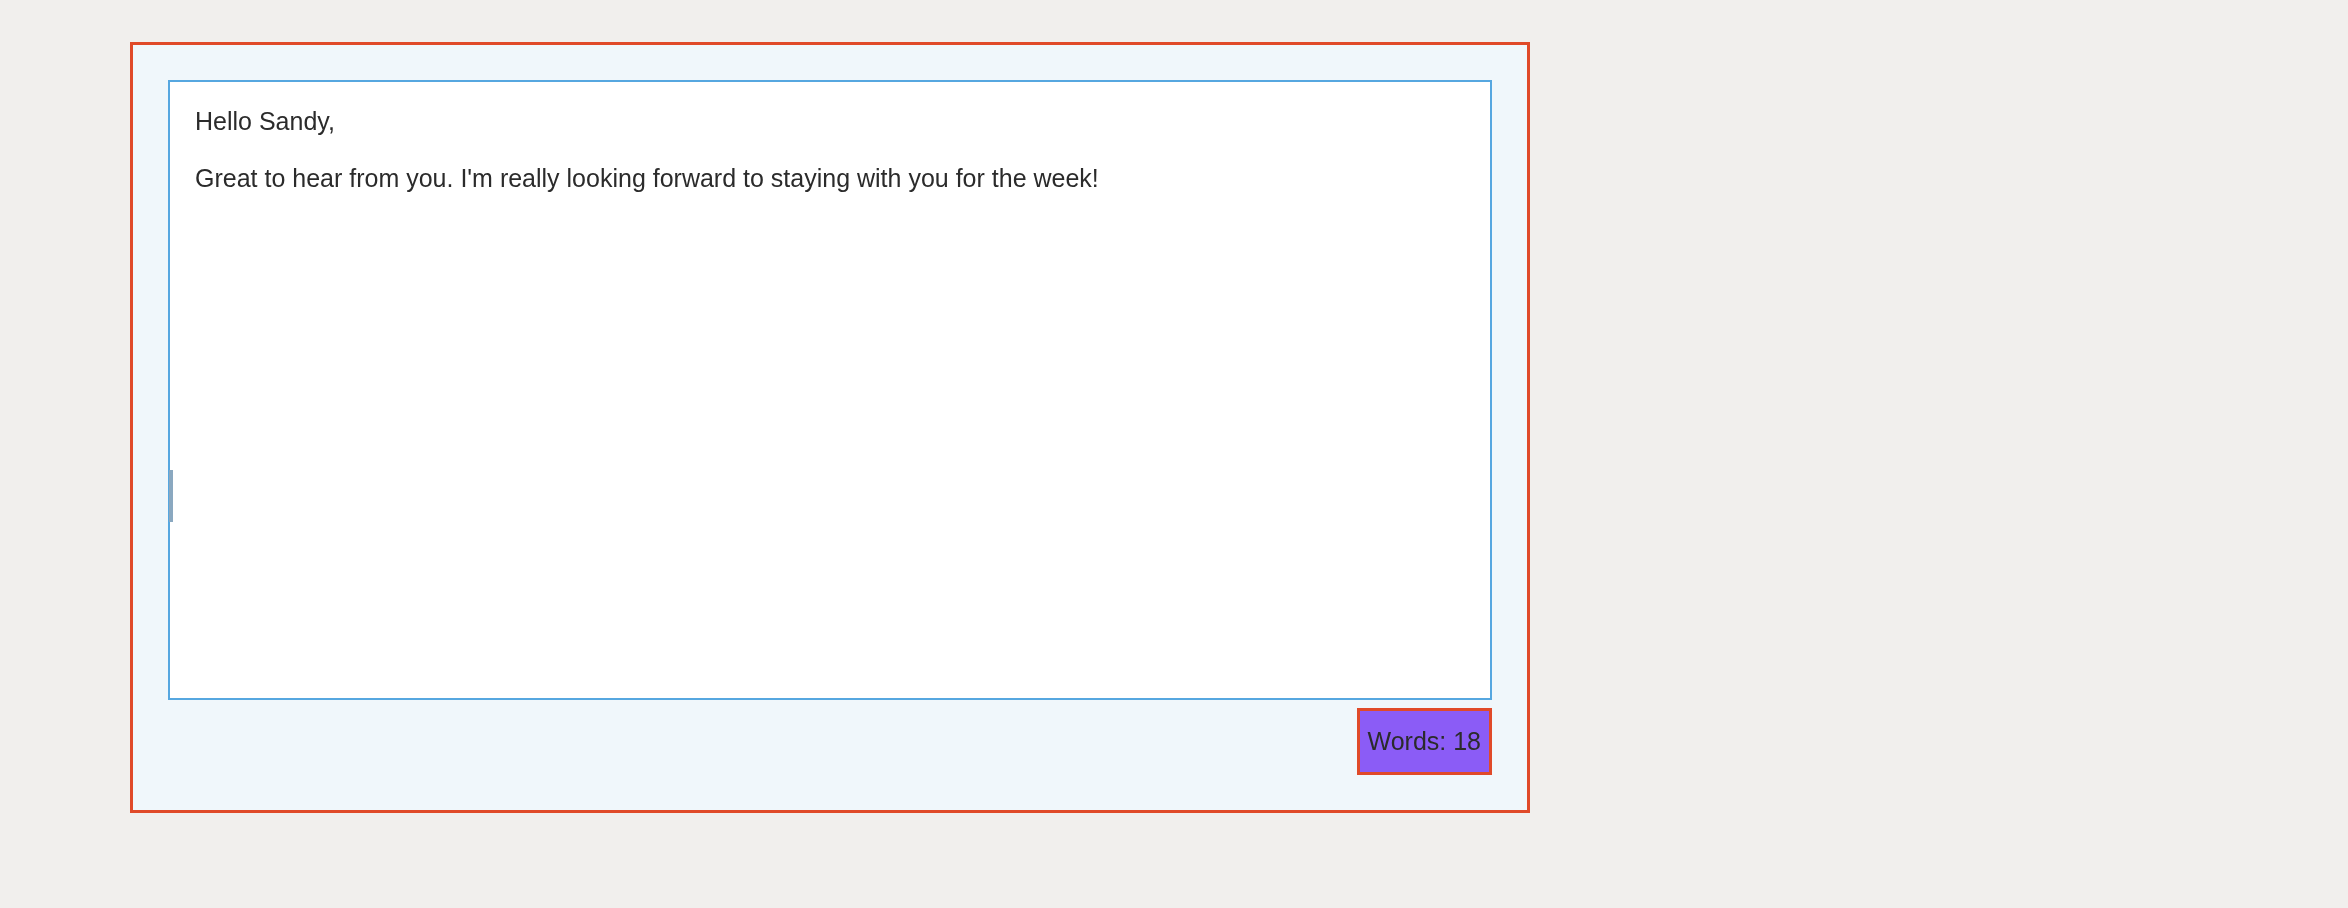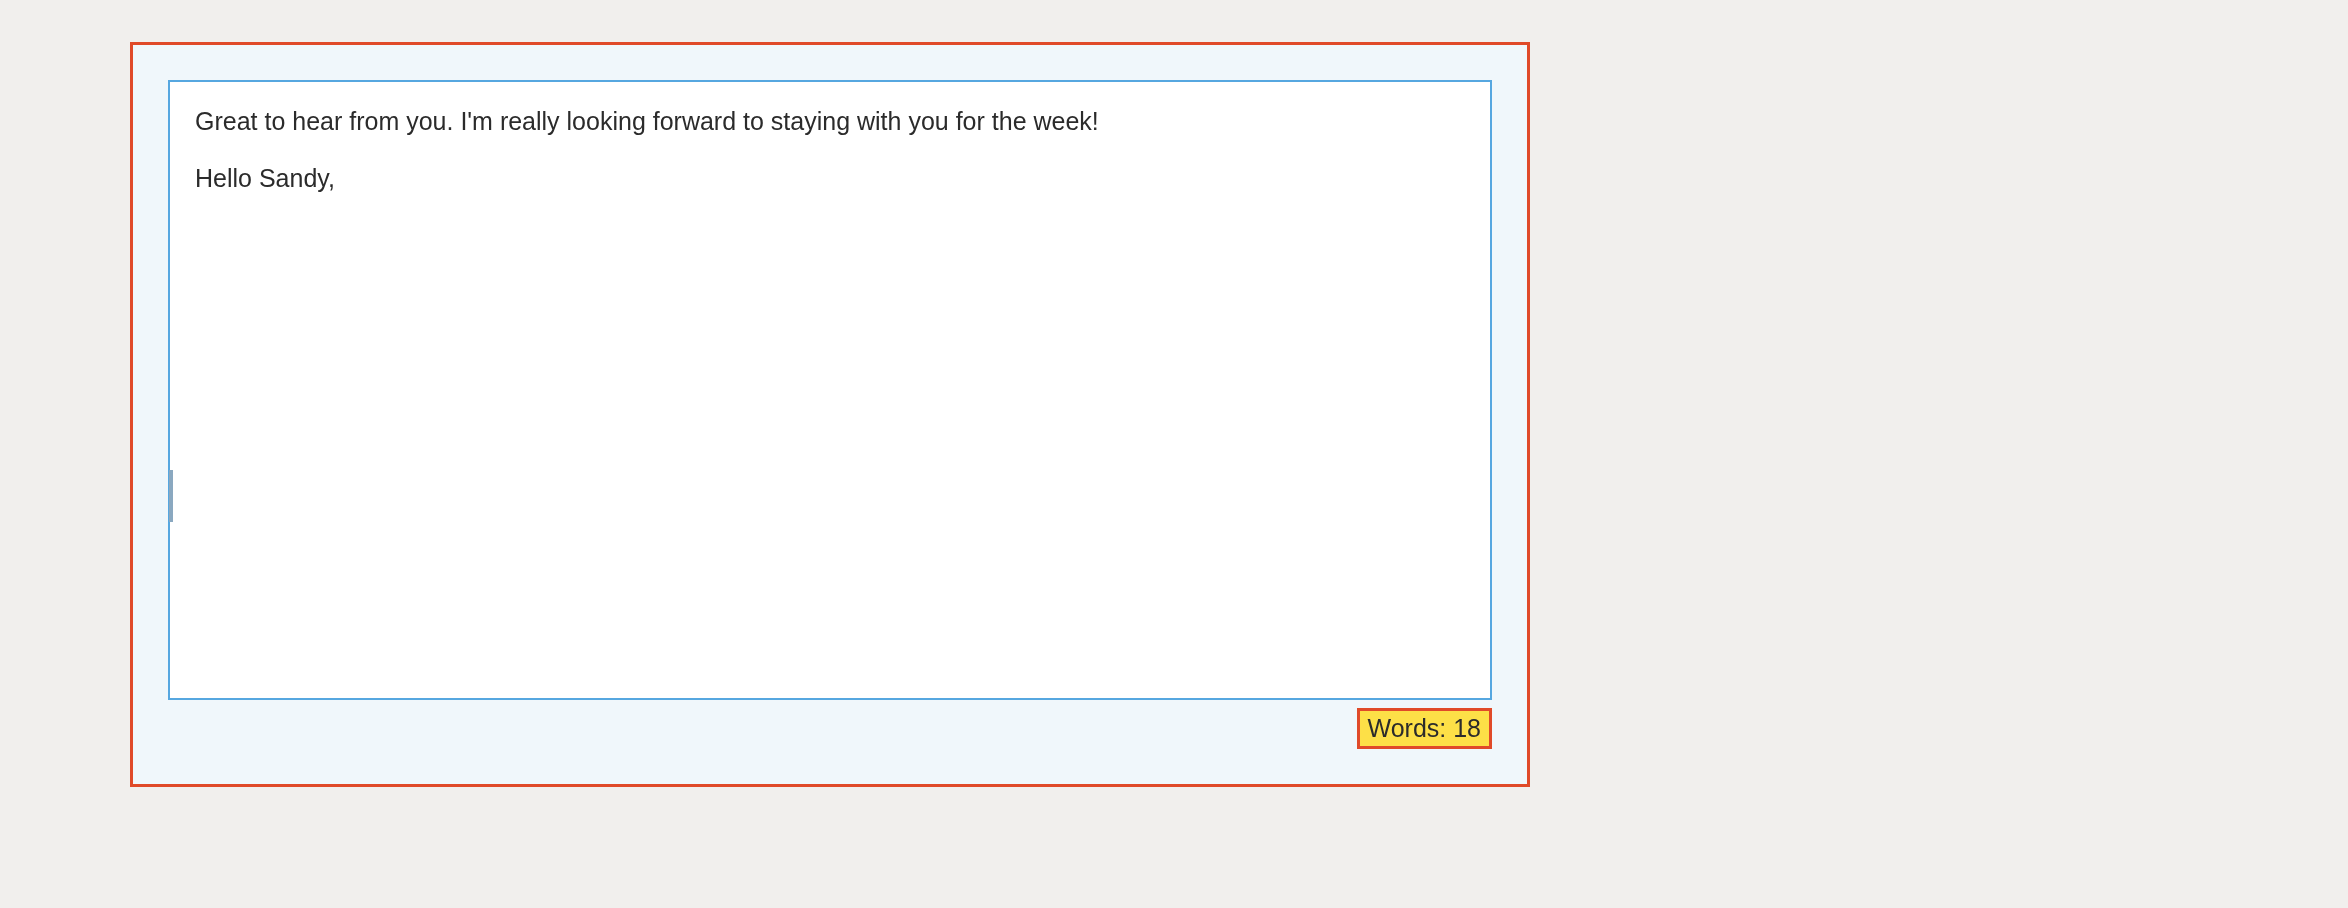--- a/index.html
+++ b/index.html
@@ -63,8 +63,8 @@
 
 <div class="outer-container">
   <div class="text-box">
+    <p>Hello Sandy,</p>
     <p>Great to hear from you.  I'm really looking forward to staying with you for the week!</p>
-    <p>Hello Sandy,</p>
     <div class="cursor-mark"></div>
   </div>
   <div class="word-count-row">

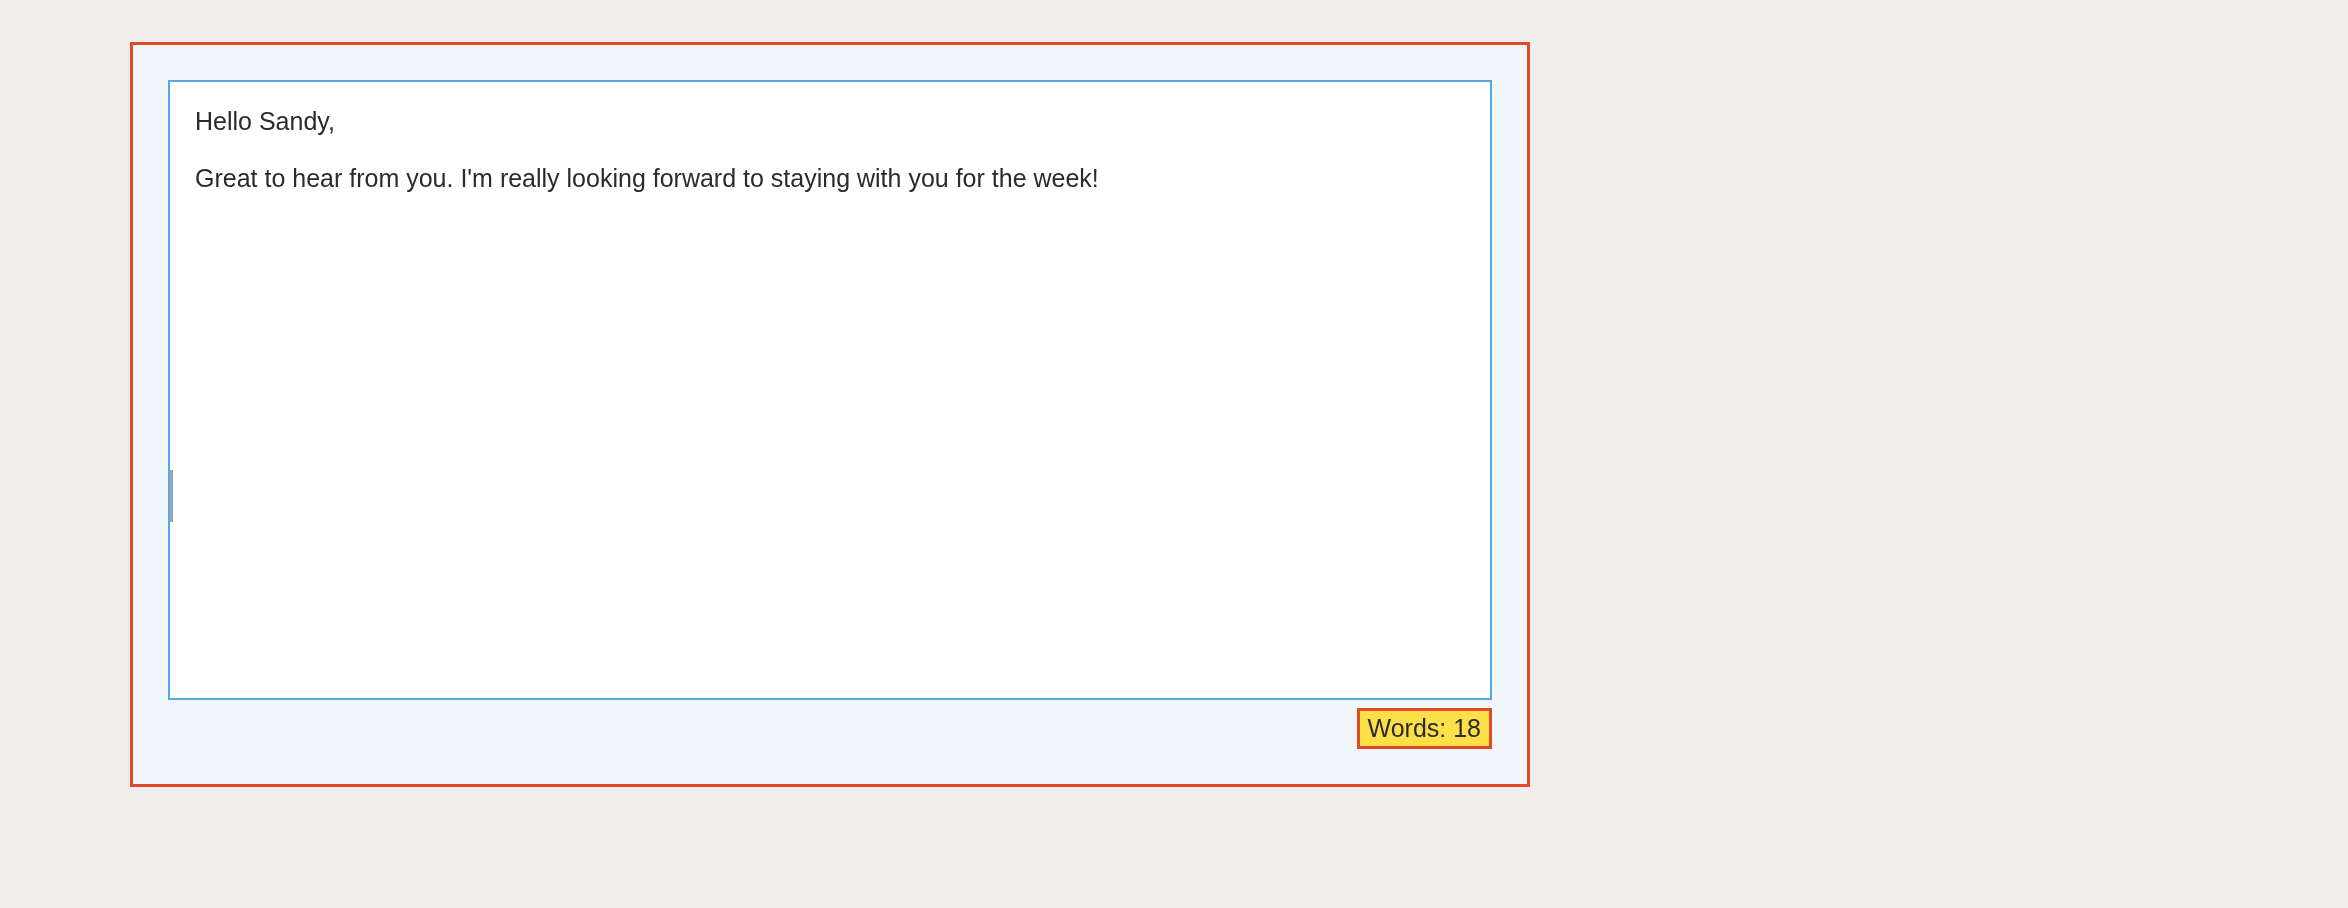--- a/index.html
+++ b/index.html
@@ -52,8 +52,8 @@
     }
     .word-count {
       border: 3px solid #e04a29;
-      background: #fde047;
-      padding: 3px 8px;
+      background: #8b5cf6;
+      padding: 16px 8px;
       font-size: 25px;
       color: #2b2b2b;
     }

